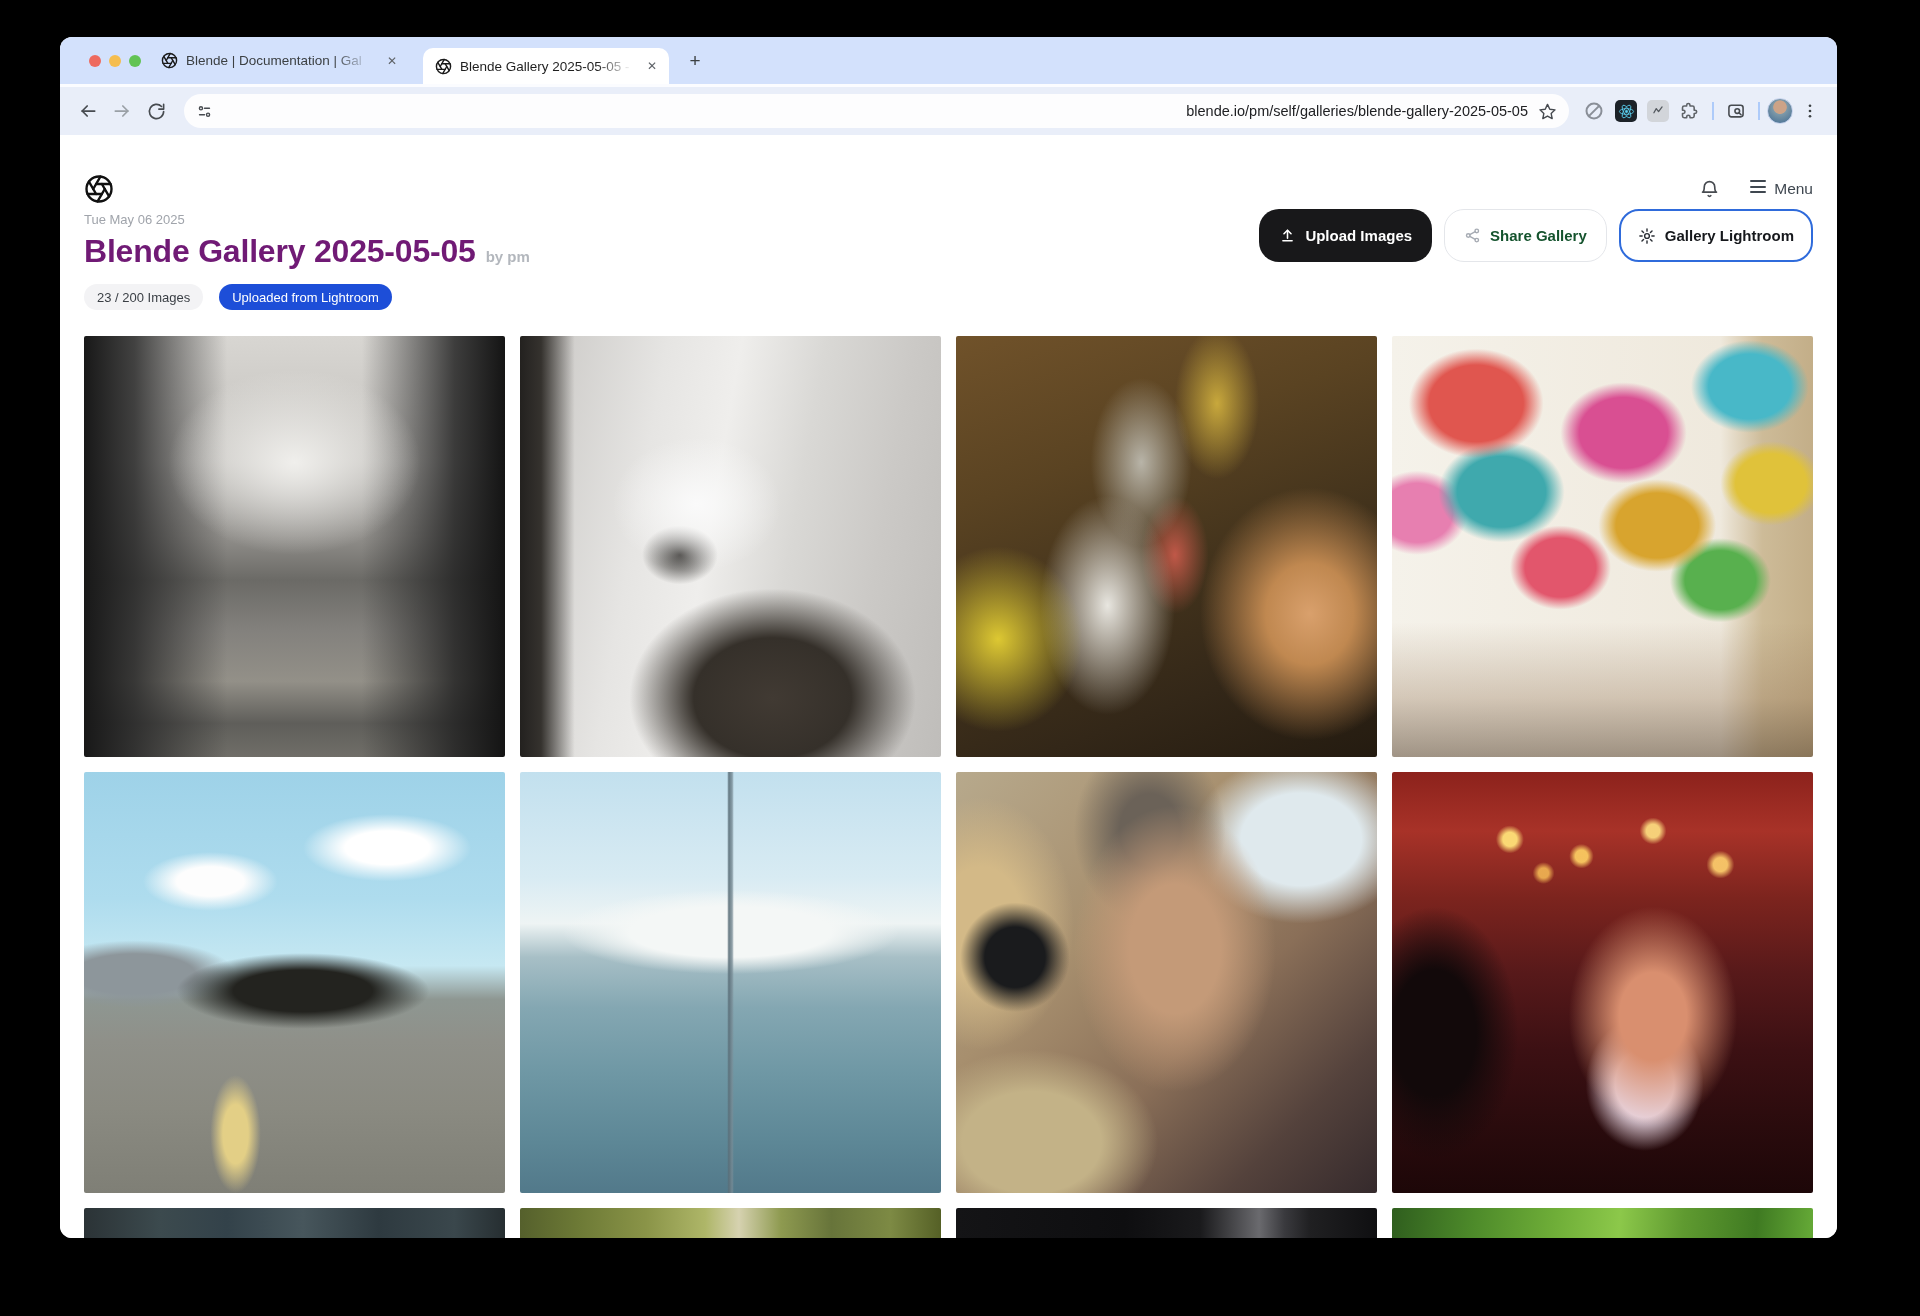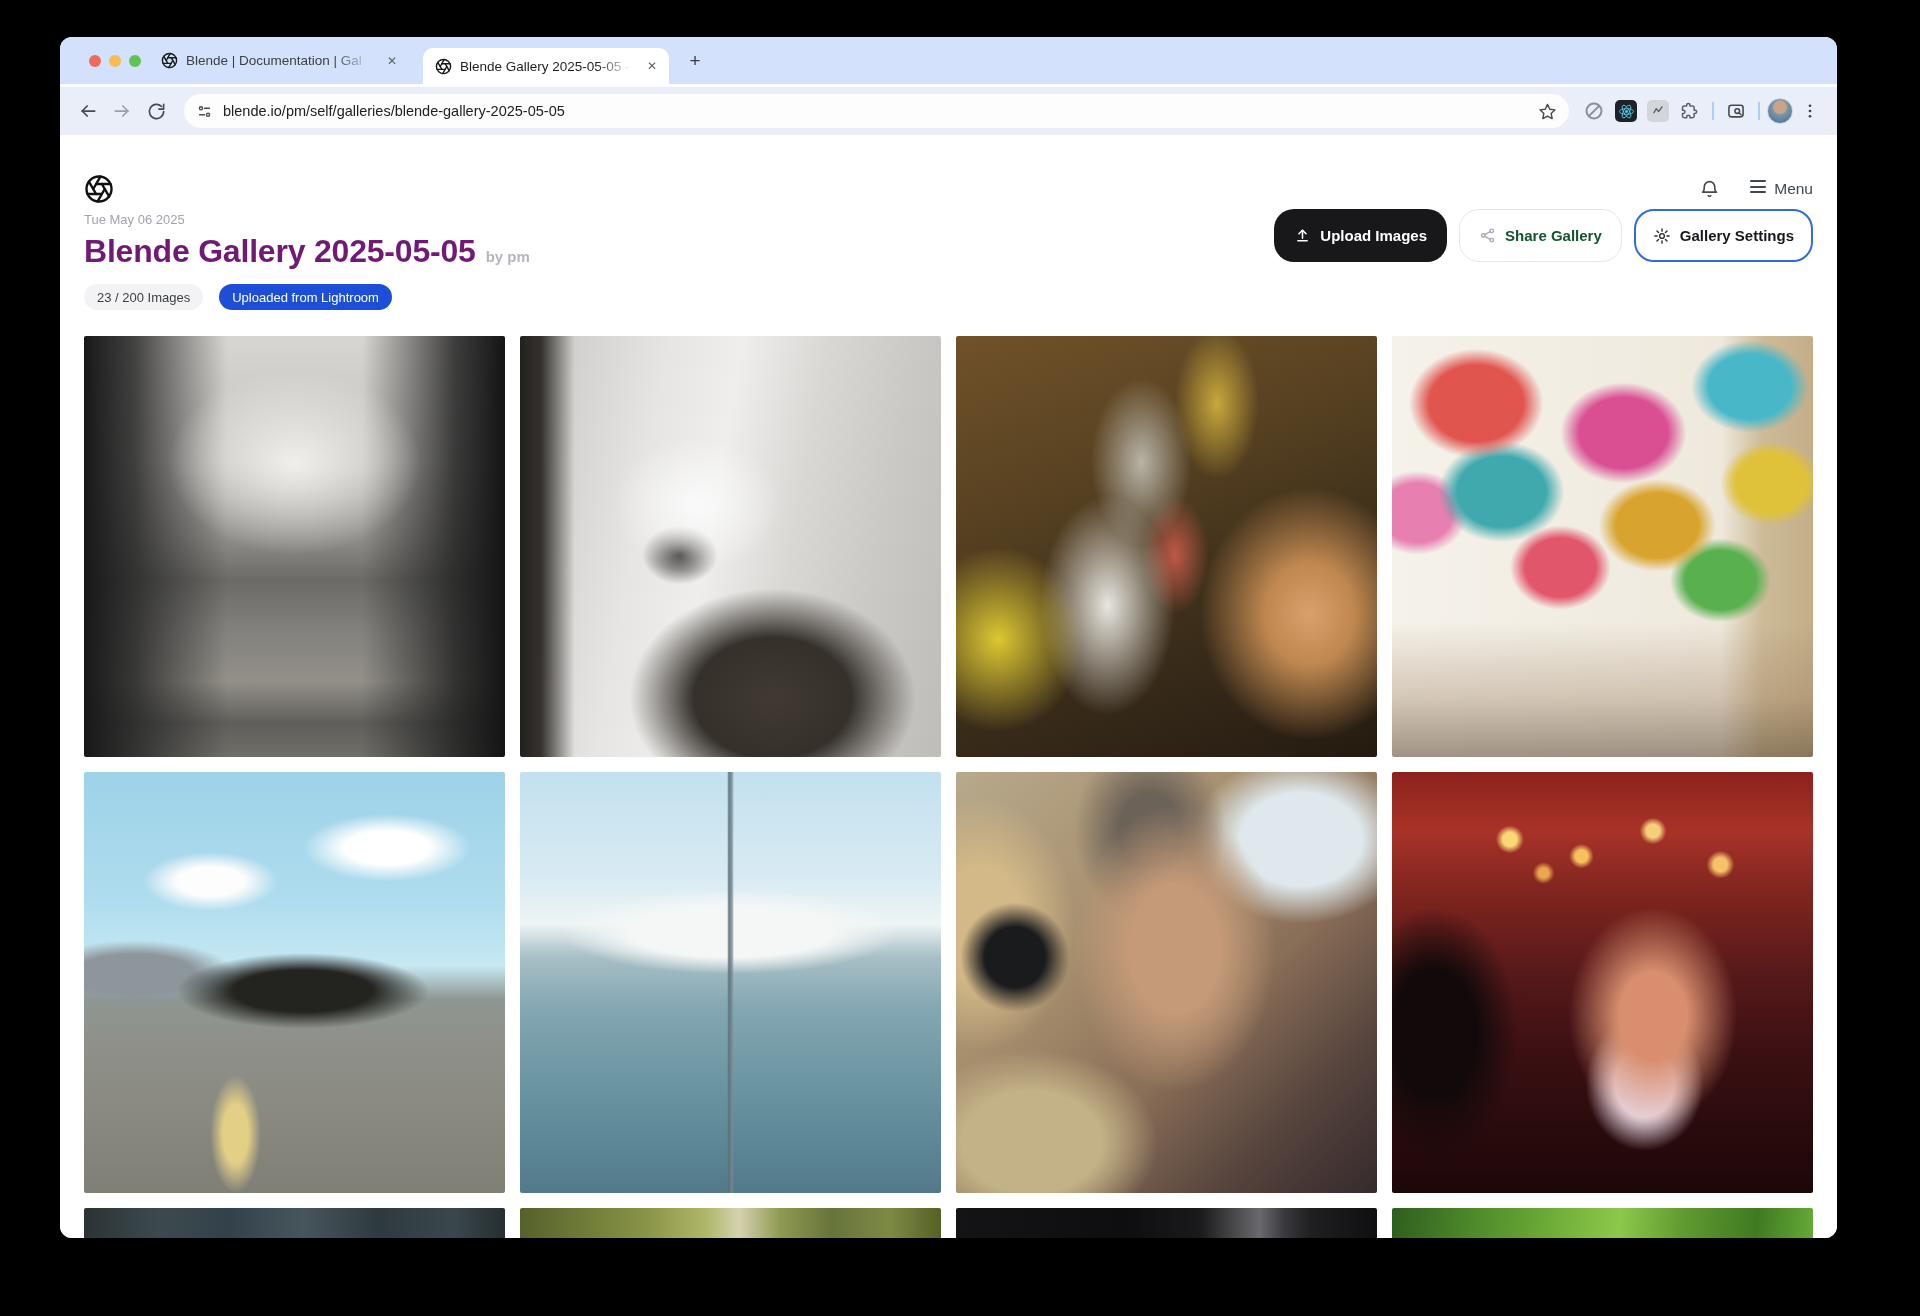--- a/index.html
+++ b/index.html
@@ -30,7 +30,7 @@
   .toolbar { height:51px; background:#e9eef9; border-top:3px solid #fbfcff; display:flex; align-items:center; padding:0 12px; gap:2px; }
   .navbtn { width:32px; height:32px; border-radius:50%; display:flex; align-items:center; justify-content:center; flex:0 0 auto; }
   .omnibox { flex:1; height:34px; margin:0 8px 0 10px; background:#fdfdfe; border-radius:17px; display:flex; align-items:center; padding:0 12px; gap:10px; min-width:0; }
-  .url-text { font-size:14.5px; color:#202124; flex:1; white-space:nowrap; overflow:hidden; }
+  .url-text { font-size:14.5px; color:#202124; flex:1; white-space:nowrap; overflow:hidden;text-align:right; }
   .ext-icon { width:30px; height:30px; display:flex; align-items:center; justify-content:center; flex:0 0 auto; }
   .ext-chip { width:22px; height:22px; border-radius:5px; display:flex; align-items:center; justify-content:center; }
   .vsep { width:2px; height:18px; background:#aecbfa; margin:0 5px; flex:0 0 auto; }

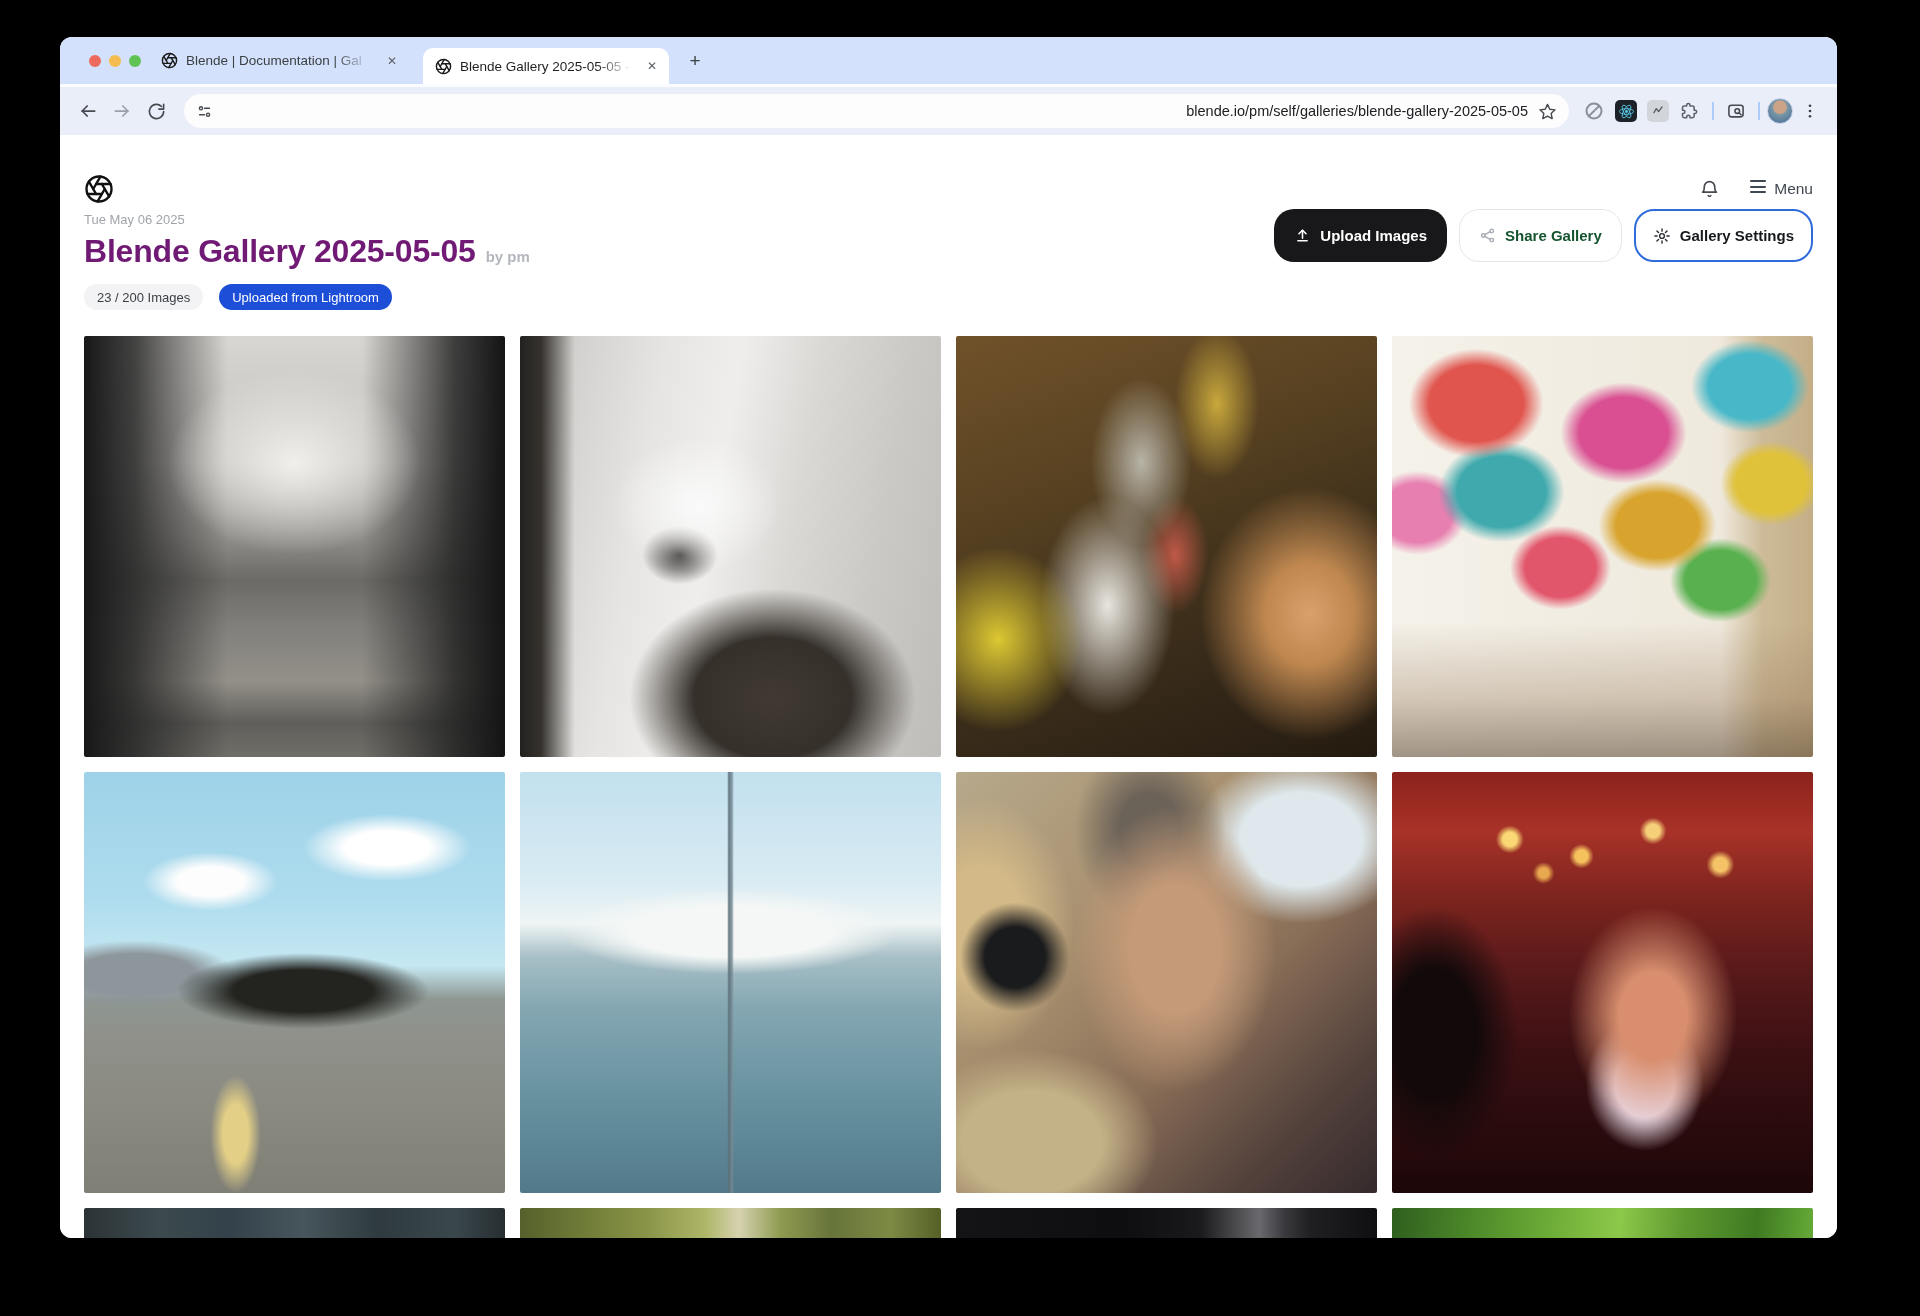--- a/index.html
+++ b/index.html
@@ -259,7 +259,7 @@
             <line x1="5.3" y1="18.7" x2="7.4" y2="16.6"></line>
             <line x1="16.6" y1="7.4" x2="18.7" y2="5.3"></line>
           </svg>
-        <span>Gallery Settings</span>
+        <span>Gallery Lightroom</span>
       </button>
     </div>
 

